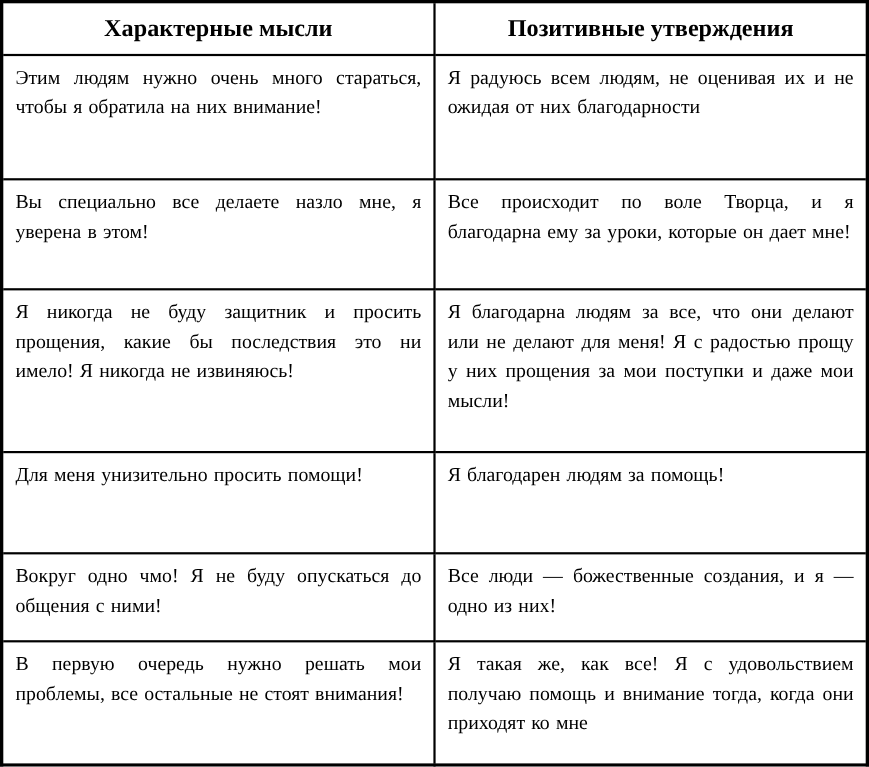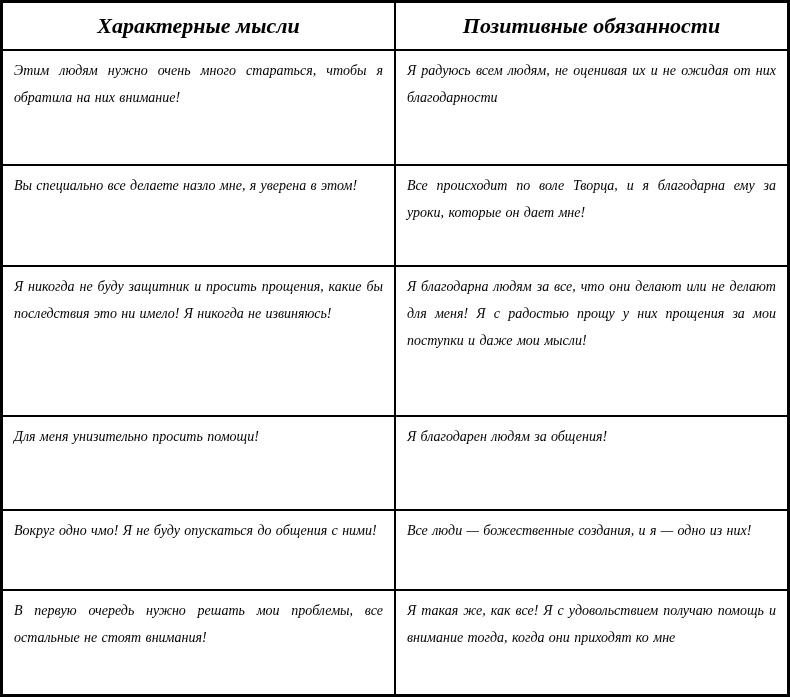--- a/index.html
+++ b/index.html
@@ -19,7 +19,6 @@
     height: 697px;
     box-sizing: border-box;
     background: #ffffff;
-    font-style: italic;
   }
   table.cmp {
     width: 790px;

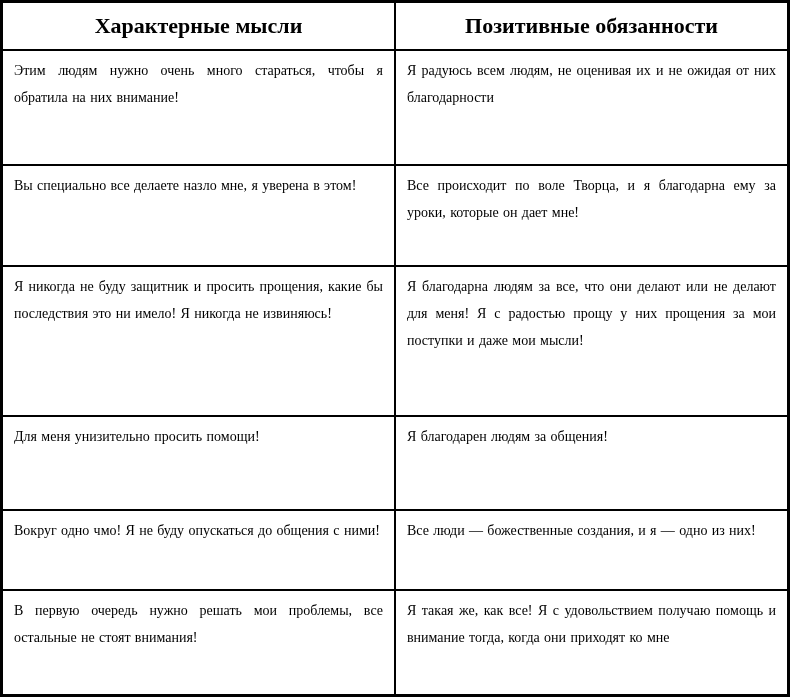--- a/index.html
+++ b/index.html
@@ -73,7 +73,7 @@
     <thead>
       <tr class="row-header">
         <th>Характерные мысли</th>
-        <th>Позитивные обязанности</th>
+        <th>Позитивные утверждения</th>
       </tr>
     </thead>
     <tbody>

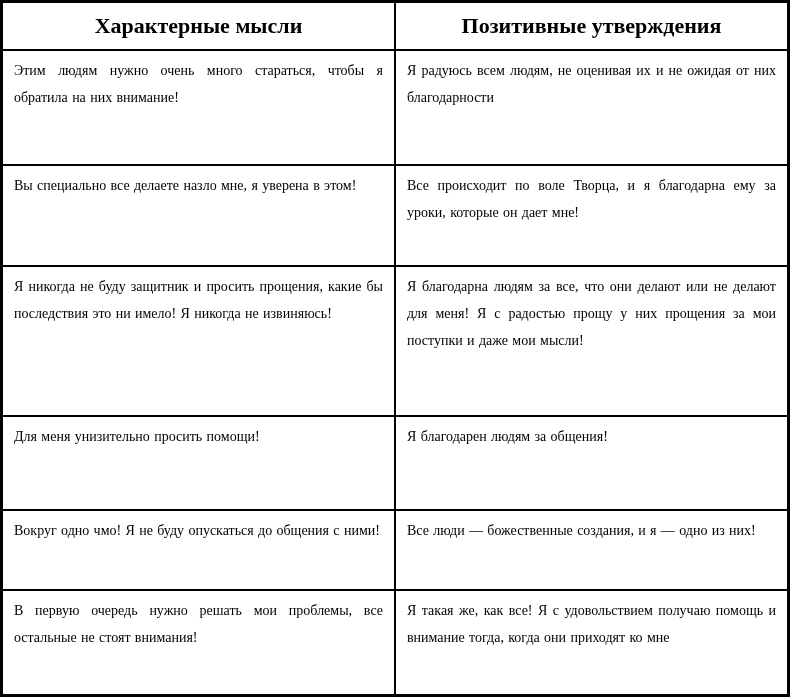--- a/index.html
+++ b/index.html
@@ -43,7 +43,7 @@
     line-height: 26px;
   }
   table.cmp td {
-    font-size: 14px;
+    font-size: 18px;
     line-height: 27px;
     text-align: justify;
     vertical-align: top;

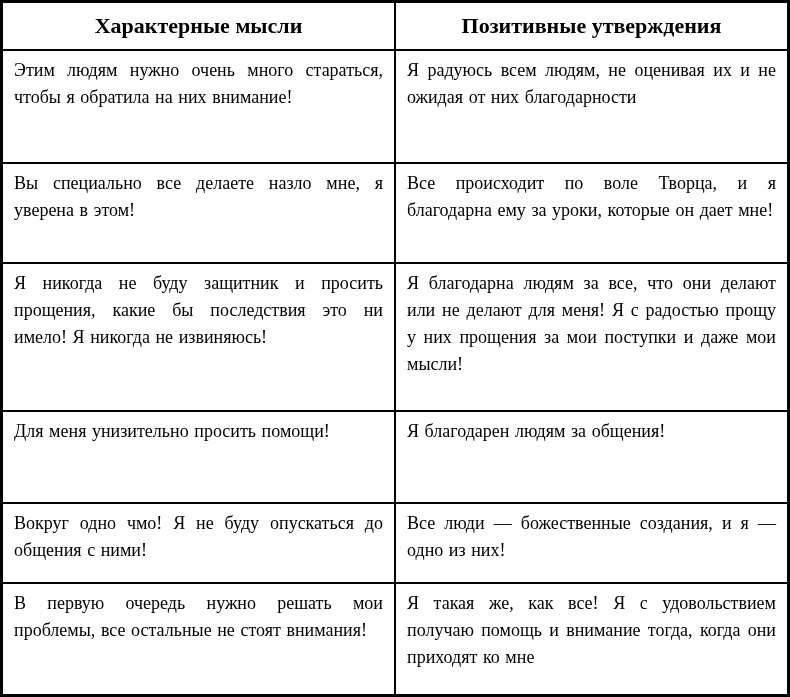--- a/index.html
+++ b/index.html
@@ -91,7 +91,7 @@
       </tr>
       <tr class="row-4">
         <td>Для меня унизительно просить помощи!</td>
-        <td>Я благодарен людям за общения!</td>
+        <td>Я благодарен людям за помощь!</td>
       </tr>
       <tr class="row-5">
         <td>Вокруг одно чмо! Я не буду опускаться до общения с ними!</td>

